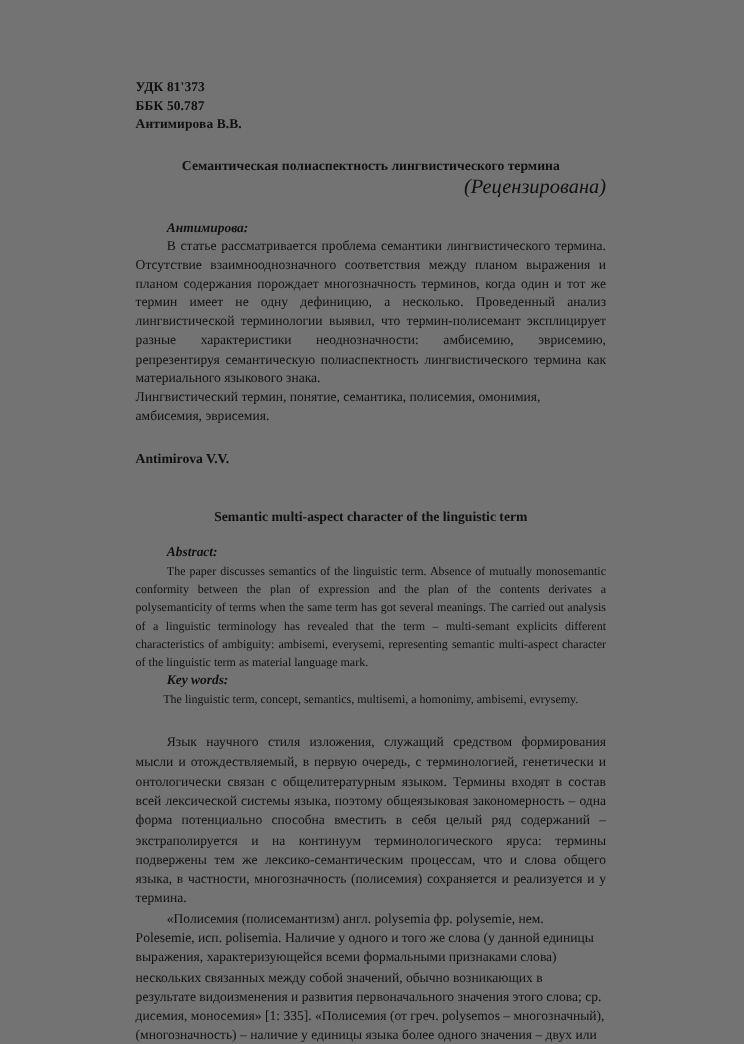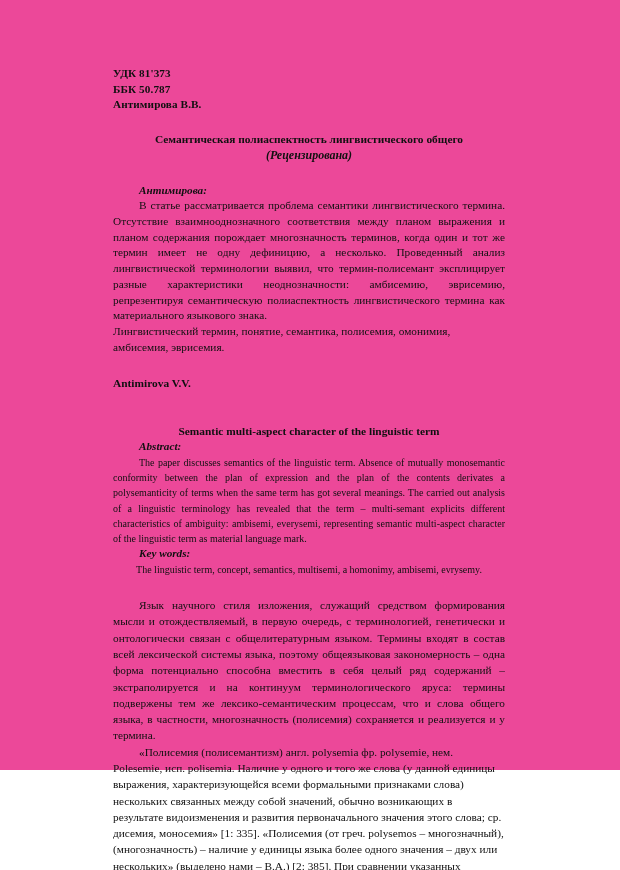--- a/index.html
+++ b/index.html
@@ -17,8 +17,8 @@
   .page {
     position: relative;
     width: 620px;
-    height: 770px;
-    background: #ec4899;
+    height: 870px;
+    background: #737373;
     box-sizing: border-box;
   }
   .content {

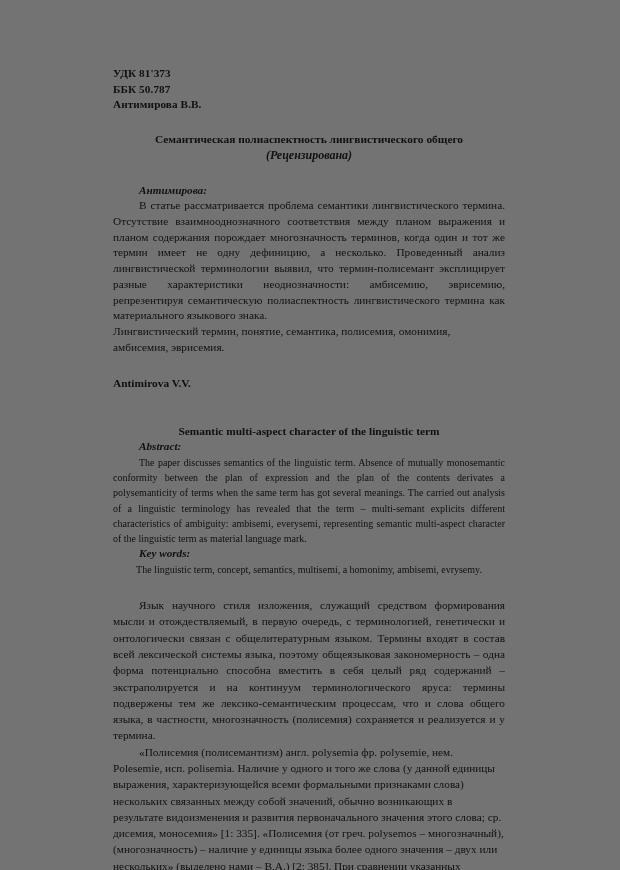--- a/index.html
+++ b/index.html
@@ -114,7 +114,7 @@
       <div>Антимирова В.В.</div>
     </div>
 
-    <div class="title">Семантическая полиаспектность лингвистического общего</div>
+    <div class="title">Семантическая полиаспектность лингвистического термина</div>
     <div class="subtitle">(Рецензирована)</div>
 
     <div class="lead block-gap-lg">Антимирова:</div>

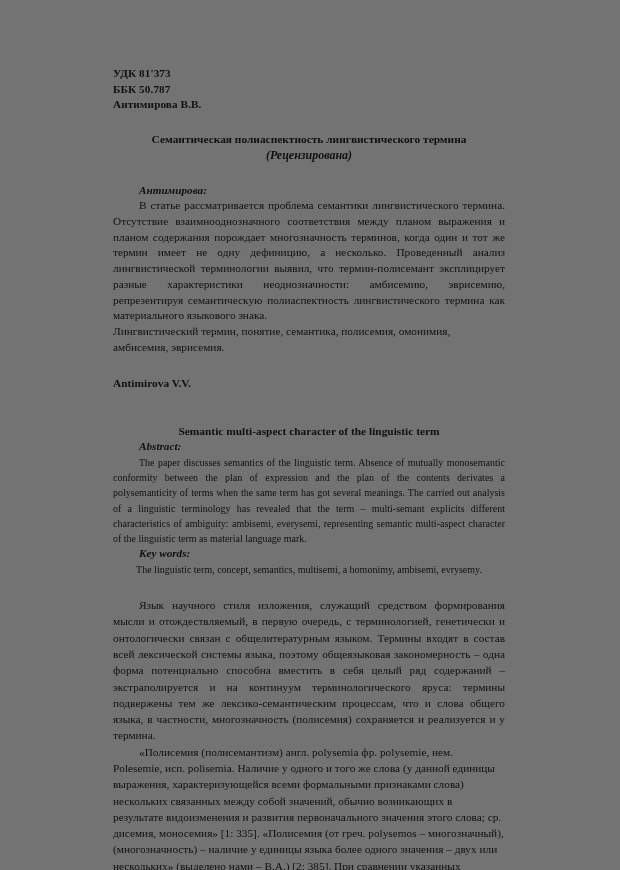--- a/index.html
+++ b/index.html
@@ -44,12 +44,11 @@
     margin-top: 18px;
   }
   .subtitle {
-    text-align: center;
+    text-align: right;
     font-style: italic;
-    font-size: 12px;
+    font-size: 17px;
     line-height: 15px;
     margin-top: 1px;
-    font-weight: bold;
   }
   .lead {
     font-weight: bold;

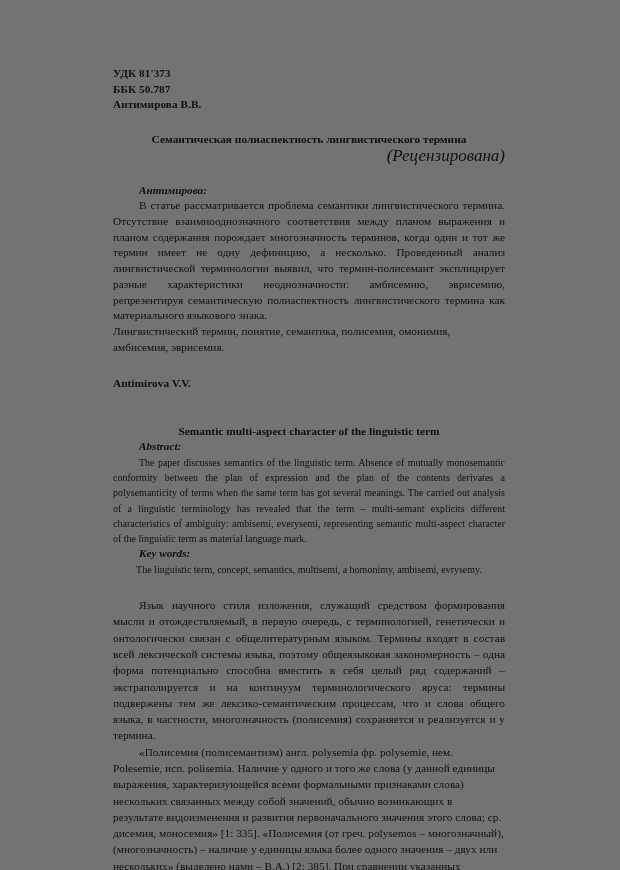--- a/index.html
+++ b/index.html
@@ -72,7 +72,7 @@
     font-family: Liberation Serif, serif;
   }
   .block-gap-lg { margin-top: 20px; }
-  .block-gap-md { }
+  .block-gap-md { margin-top: 14px; }
   .author-en {
     font-weight: bold;
     font-size: 11.4px;

